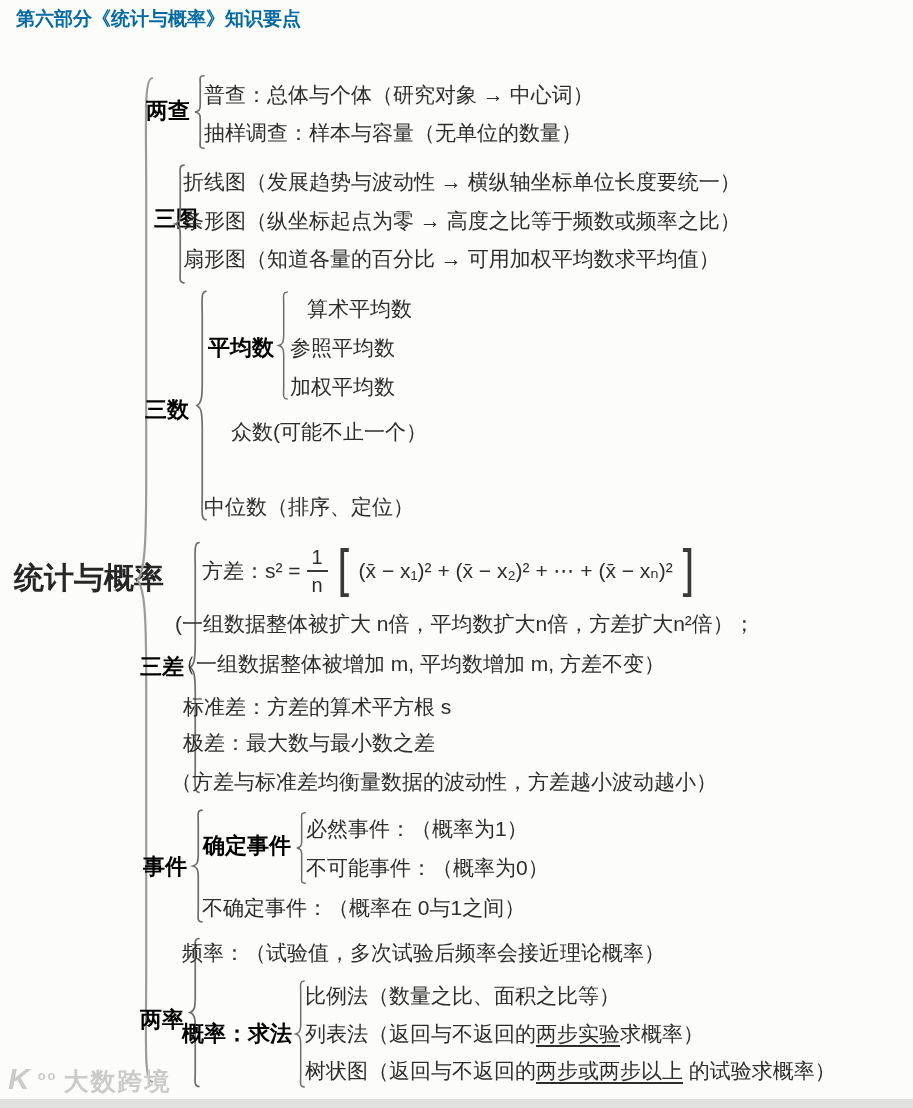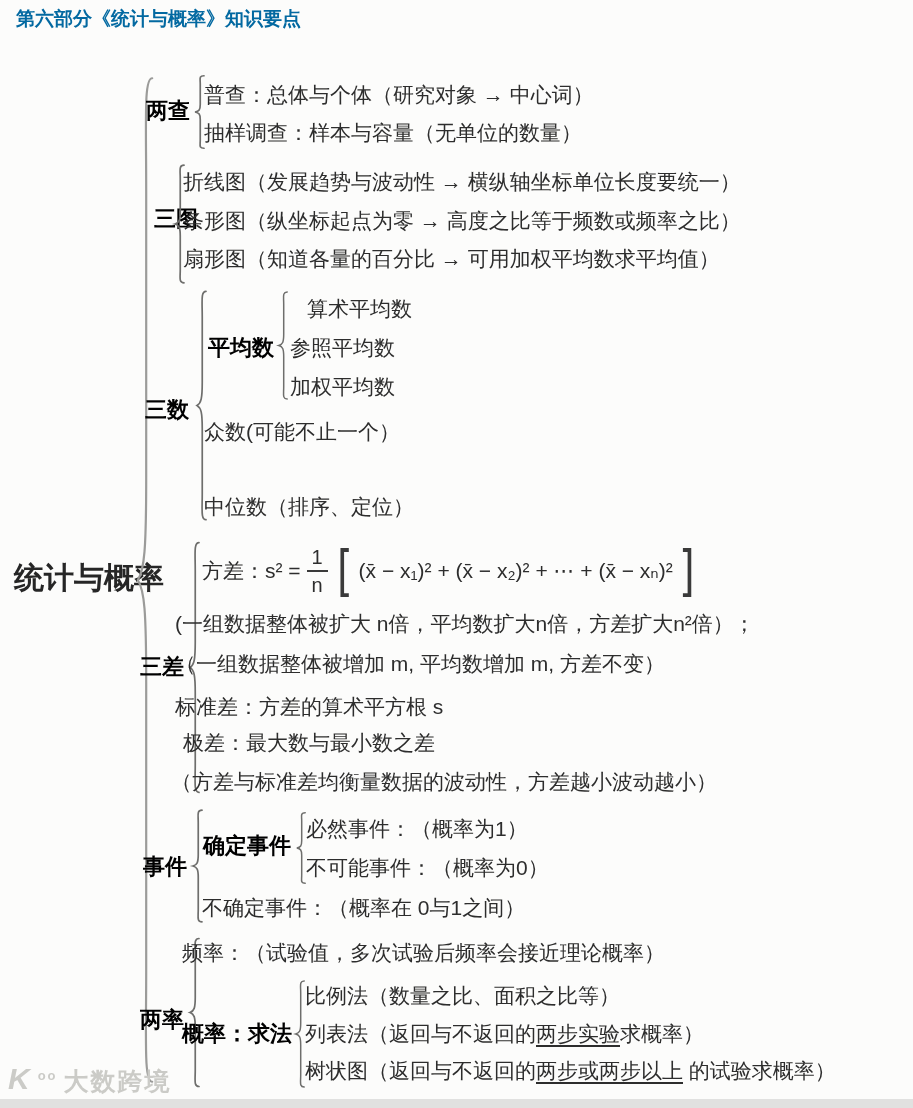--- a/index.html
+++ b/index.html
@@ -99,7 +99,7 @@
   <div class="line" style="left:290px;top:296px;margin-left:17px;">算术平均数</div>
   <div class="line" style="left:290px;top:335px;">参照平均数</div>
   <div class="line" style="left:290px;top:374px;">加权平均数</div>
-  <div class="line" style="left:204px;top:419px;">众数(可能不止一个）</div>
+  <div class="line" style="left:204px;top:419px;padding-left:27px;">众数(可能不止一个）</div>
   <div class="line" style="left:204px;top:494px;">中位数（排序、定位）</div>
 
   <div class="line lbl" style="left:140px;top:654px;">三差</div>

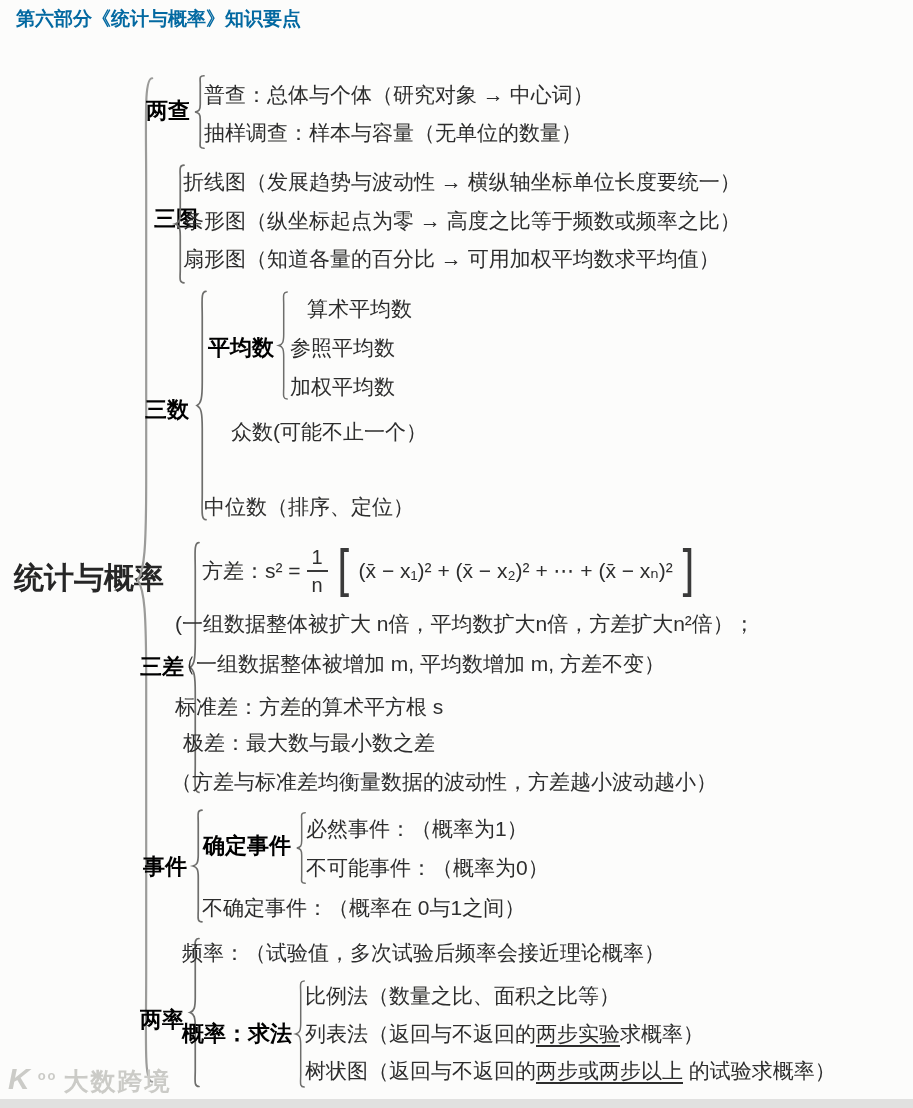--- a/index.html
+++ b/index.html
@@ -118,7 +118,7 @@
   </div>
   <div class="line" style="left:175px;top:611px;">(一组数据整体被扩大 n倍，平均数扩大n倍，方差扩大n²倍）；</div>
   <div class="line" style="left:175px;top:651px;">（一组数据整体被增加 m, 平均数增加 m, 方差不变）</div>
-  <div class="line" style="left:175px;top:694px;">标准差：方差的算术平方根 s</div>
+  <div class="line" style="left:183px;top:694px;">标准差：方差的算术平方根 s</div>
   <div class="line" style="left:183px;top:730px;">极差：最大数与最小数之差</div>
   <div class="line" style="left:171px;top:769px;">（方差与标准差均衡量数据的波动性，方差越小波动越小）</div>
 

